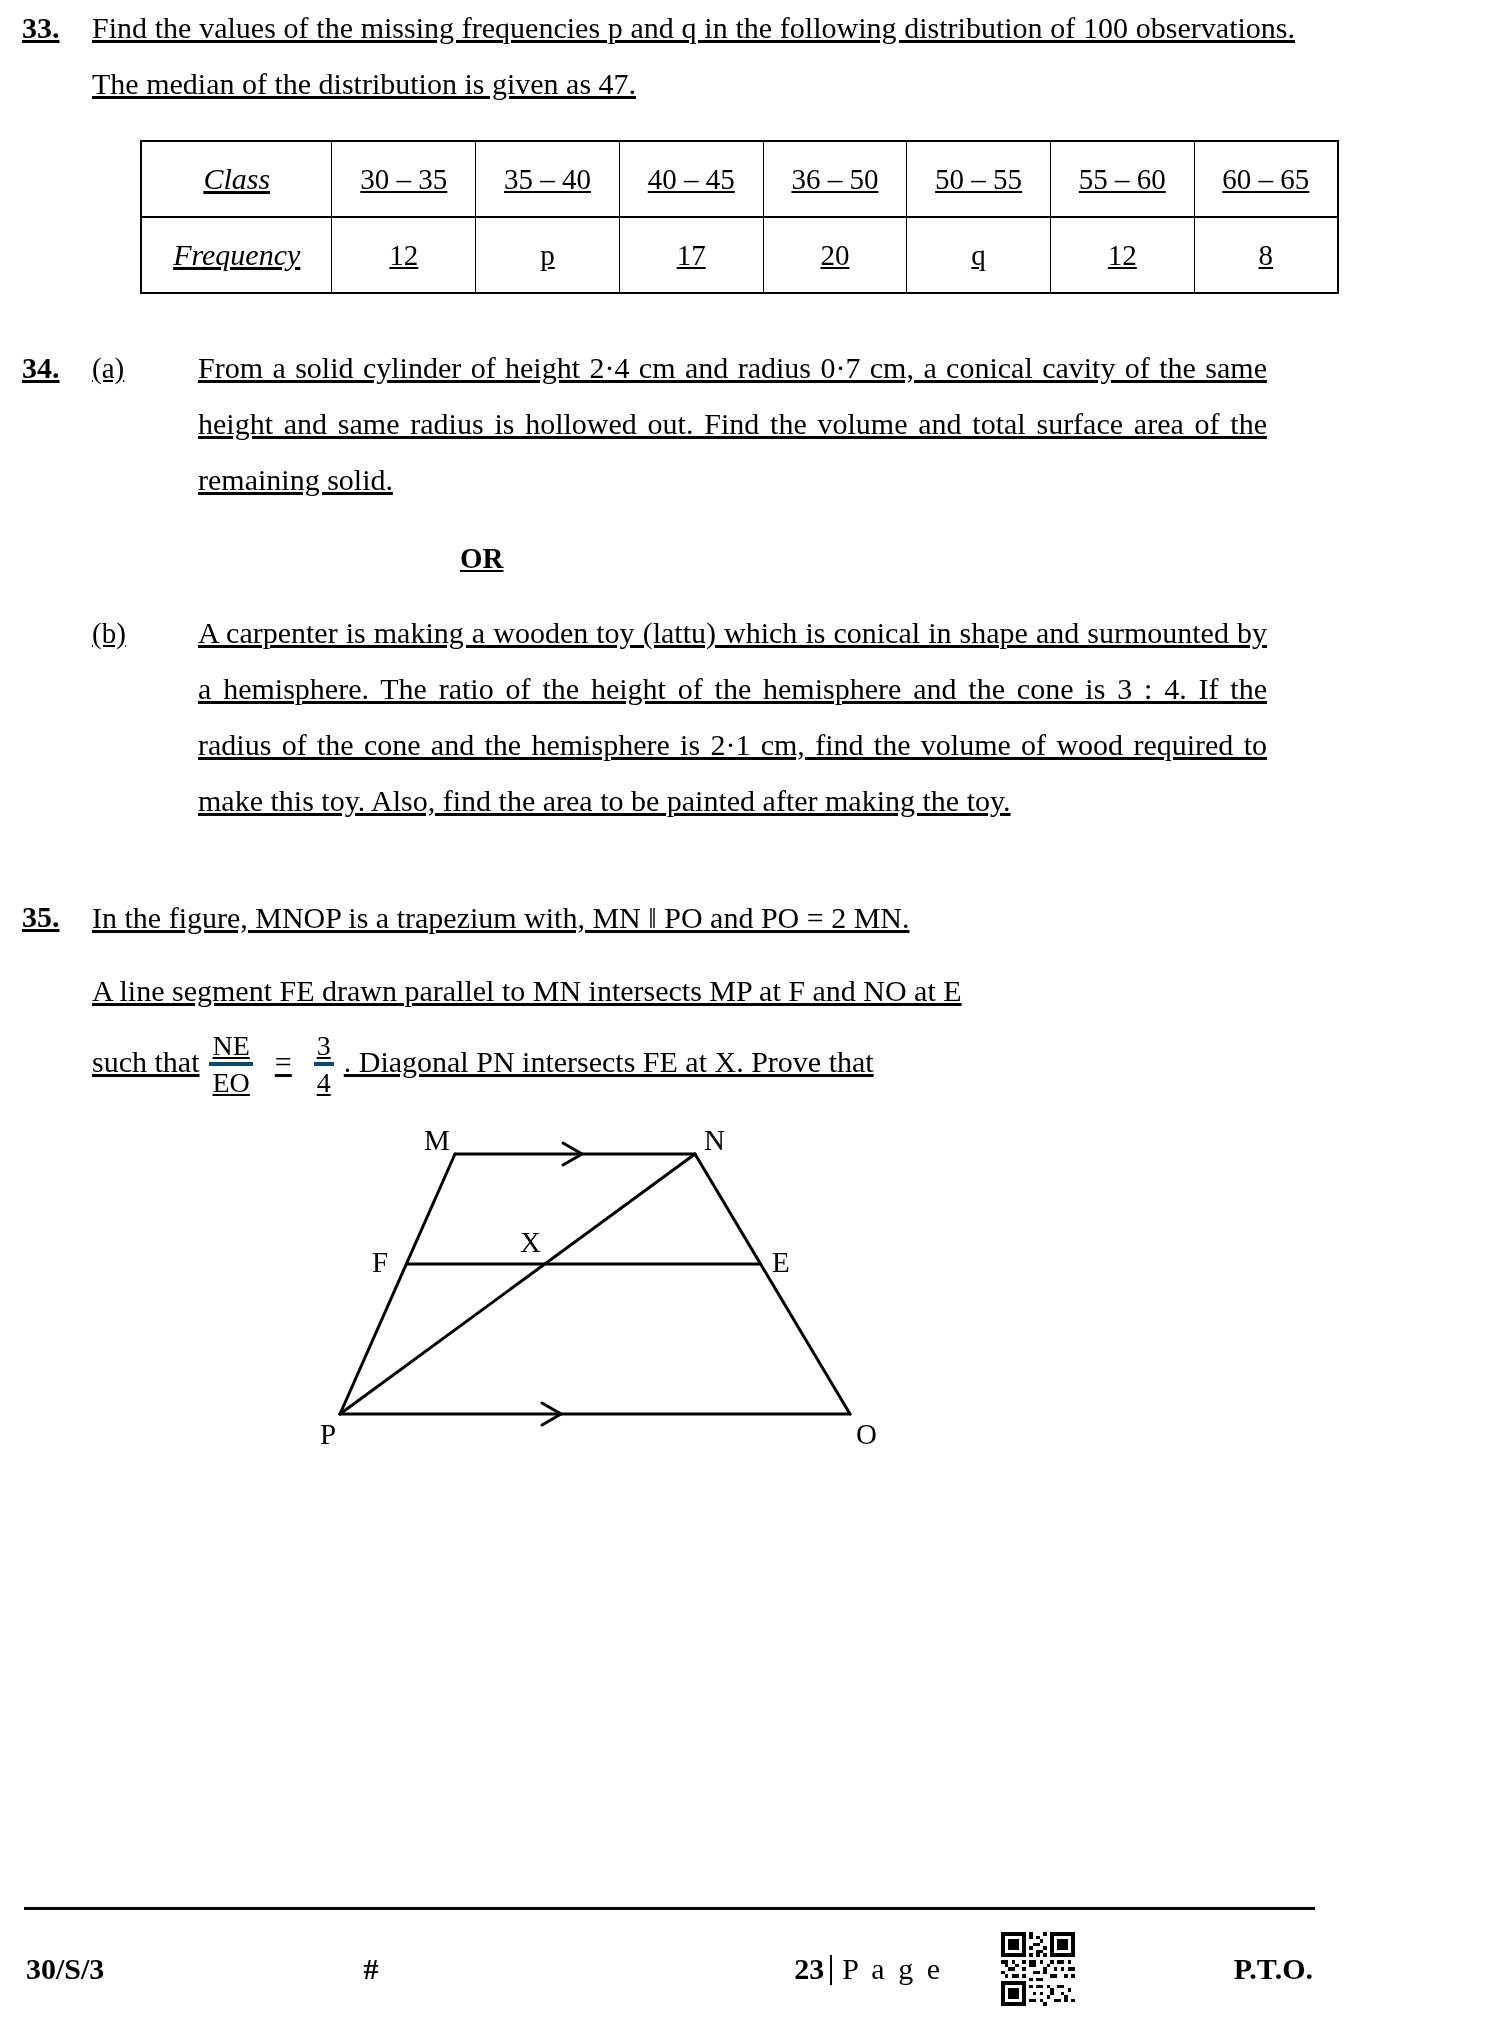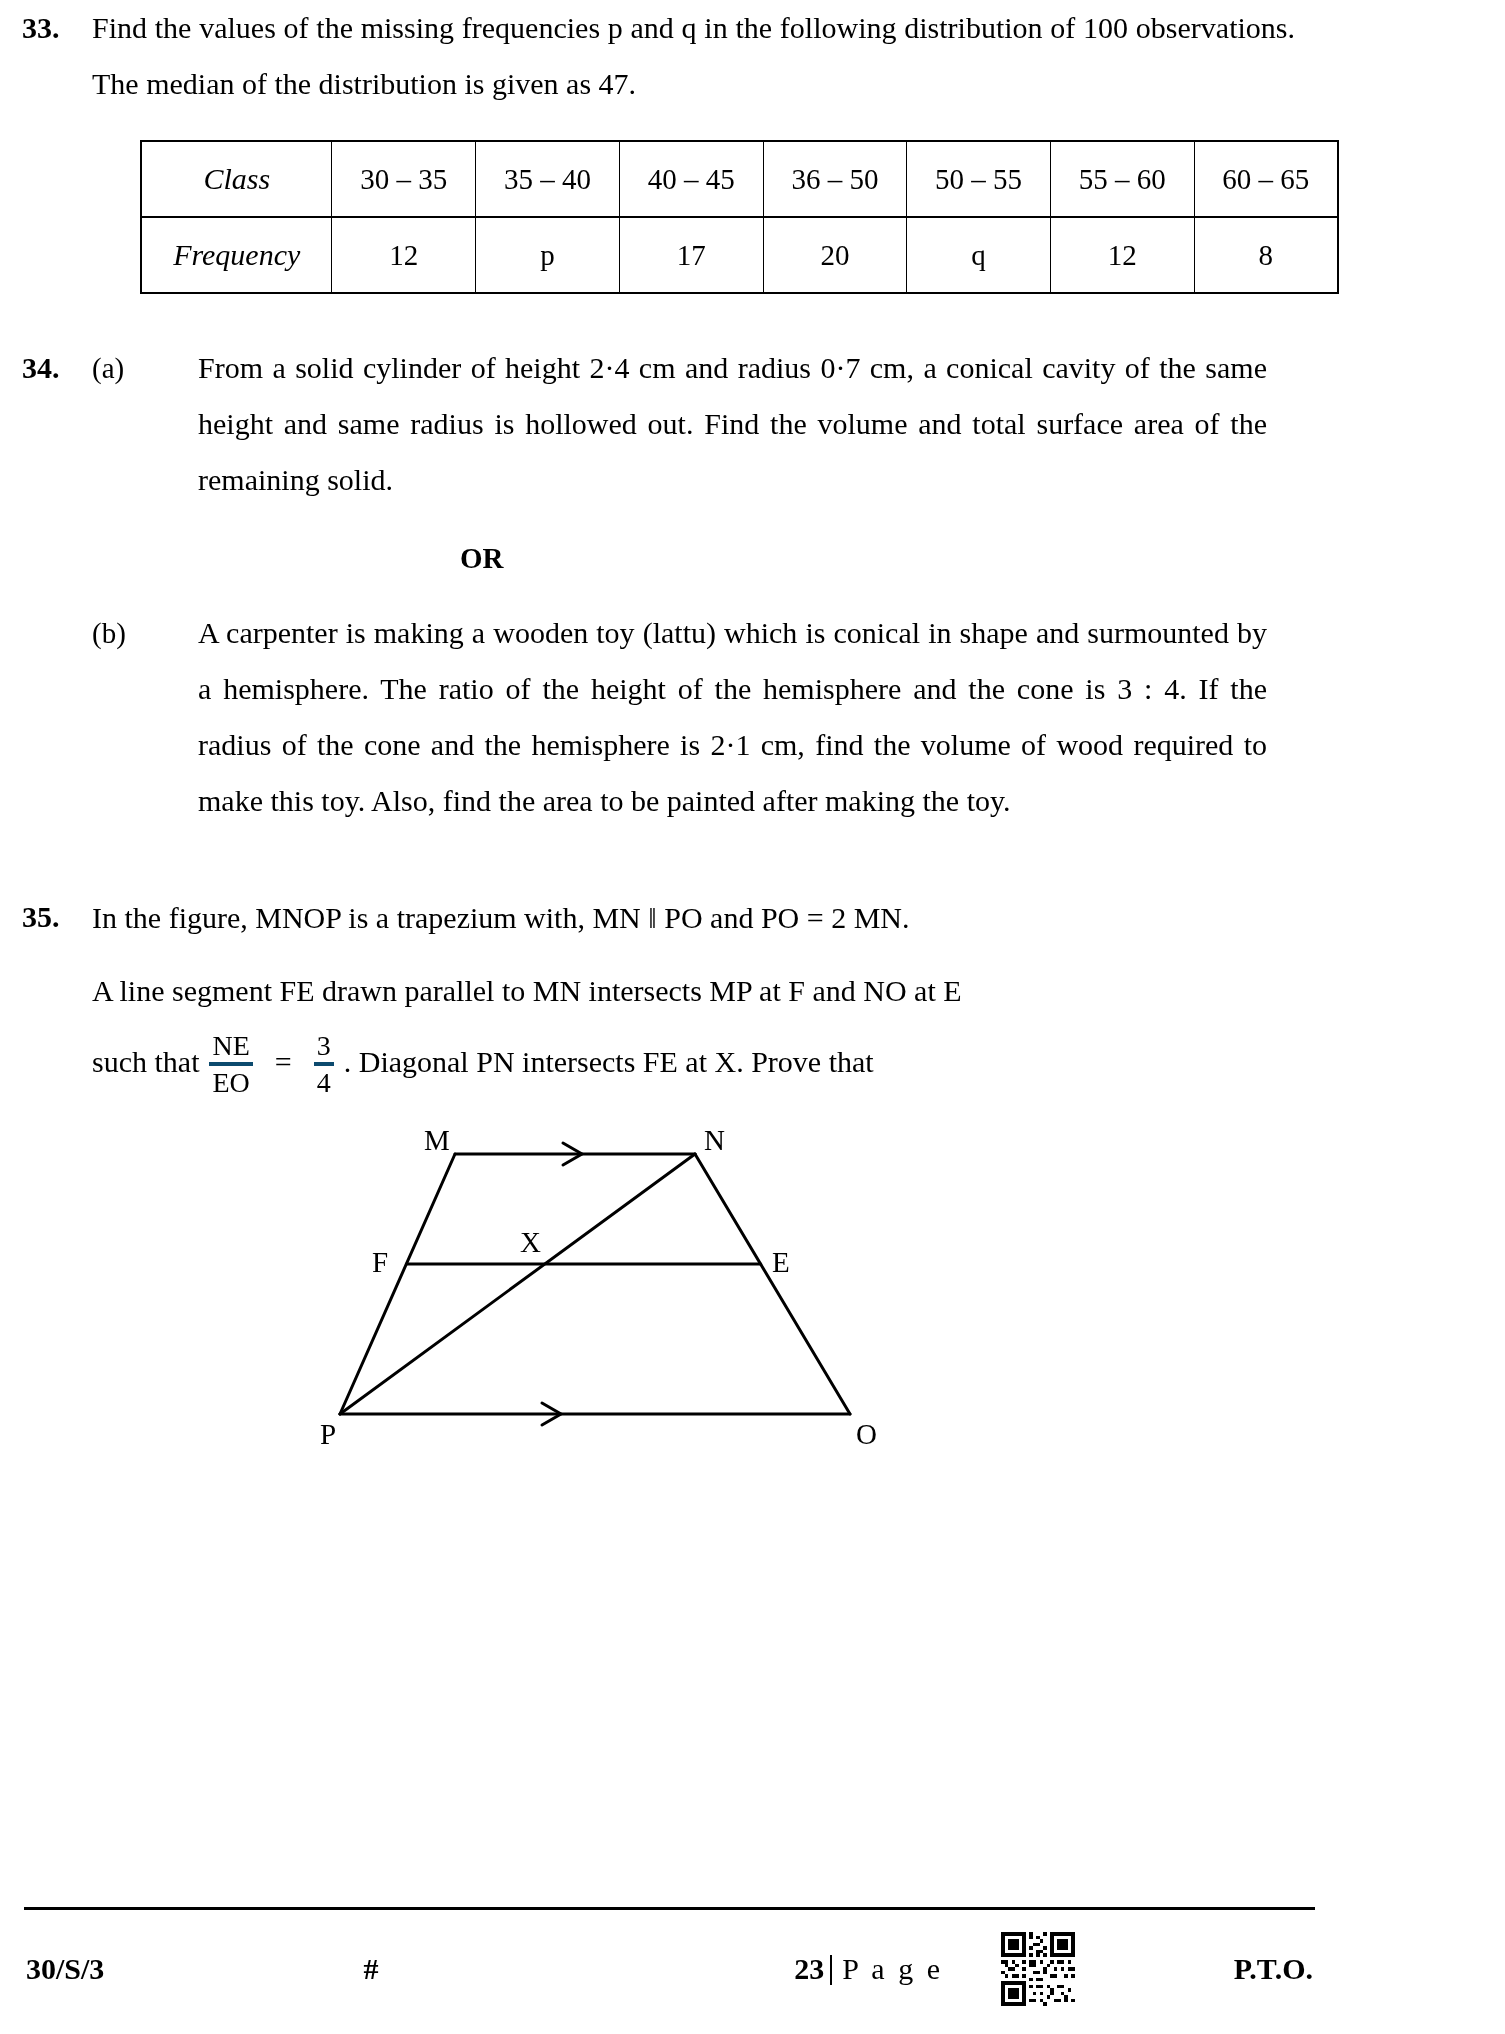--- a/index.html
+++ b/index.html
@@ -21,6 +21,7 @@
     height: 2034px;
     padding: 0;
     box-sizing: border-box;
+    text-decoration: underline;
   }
 
   

